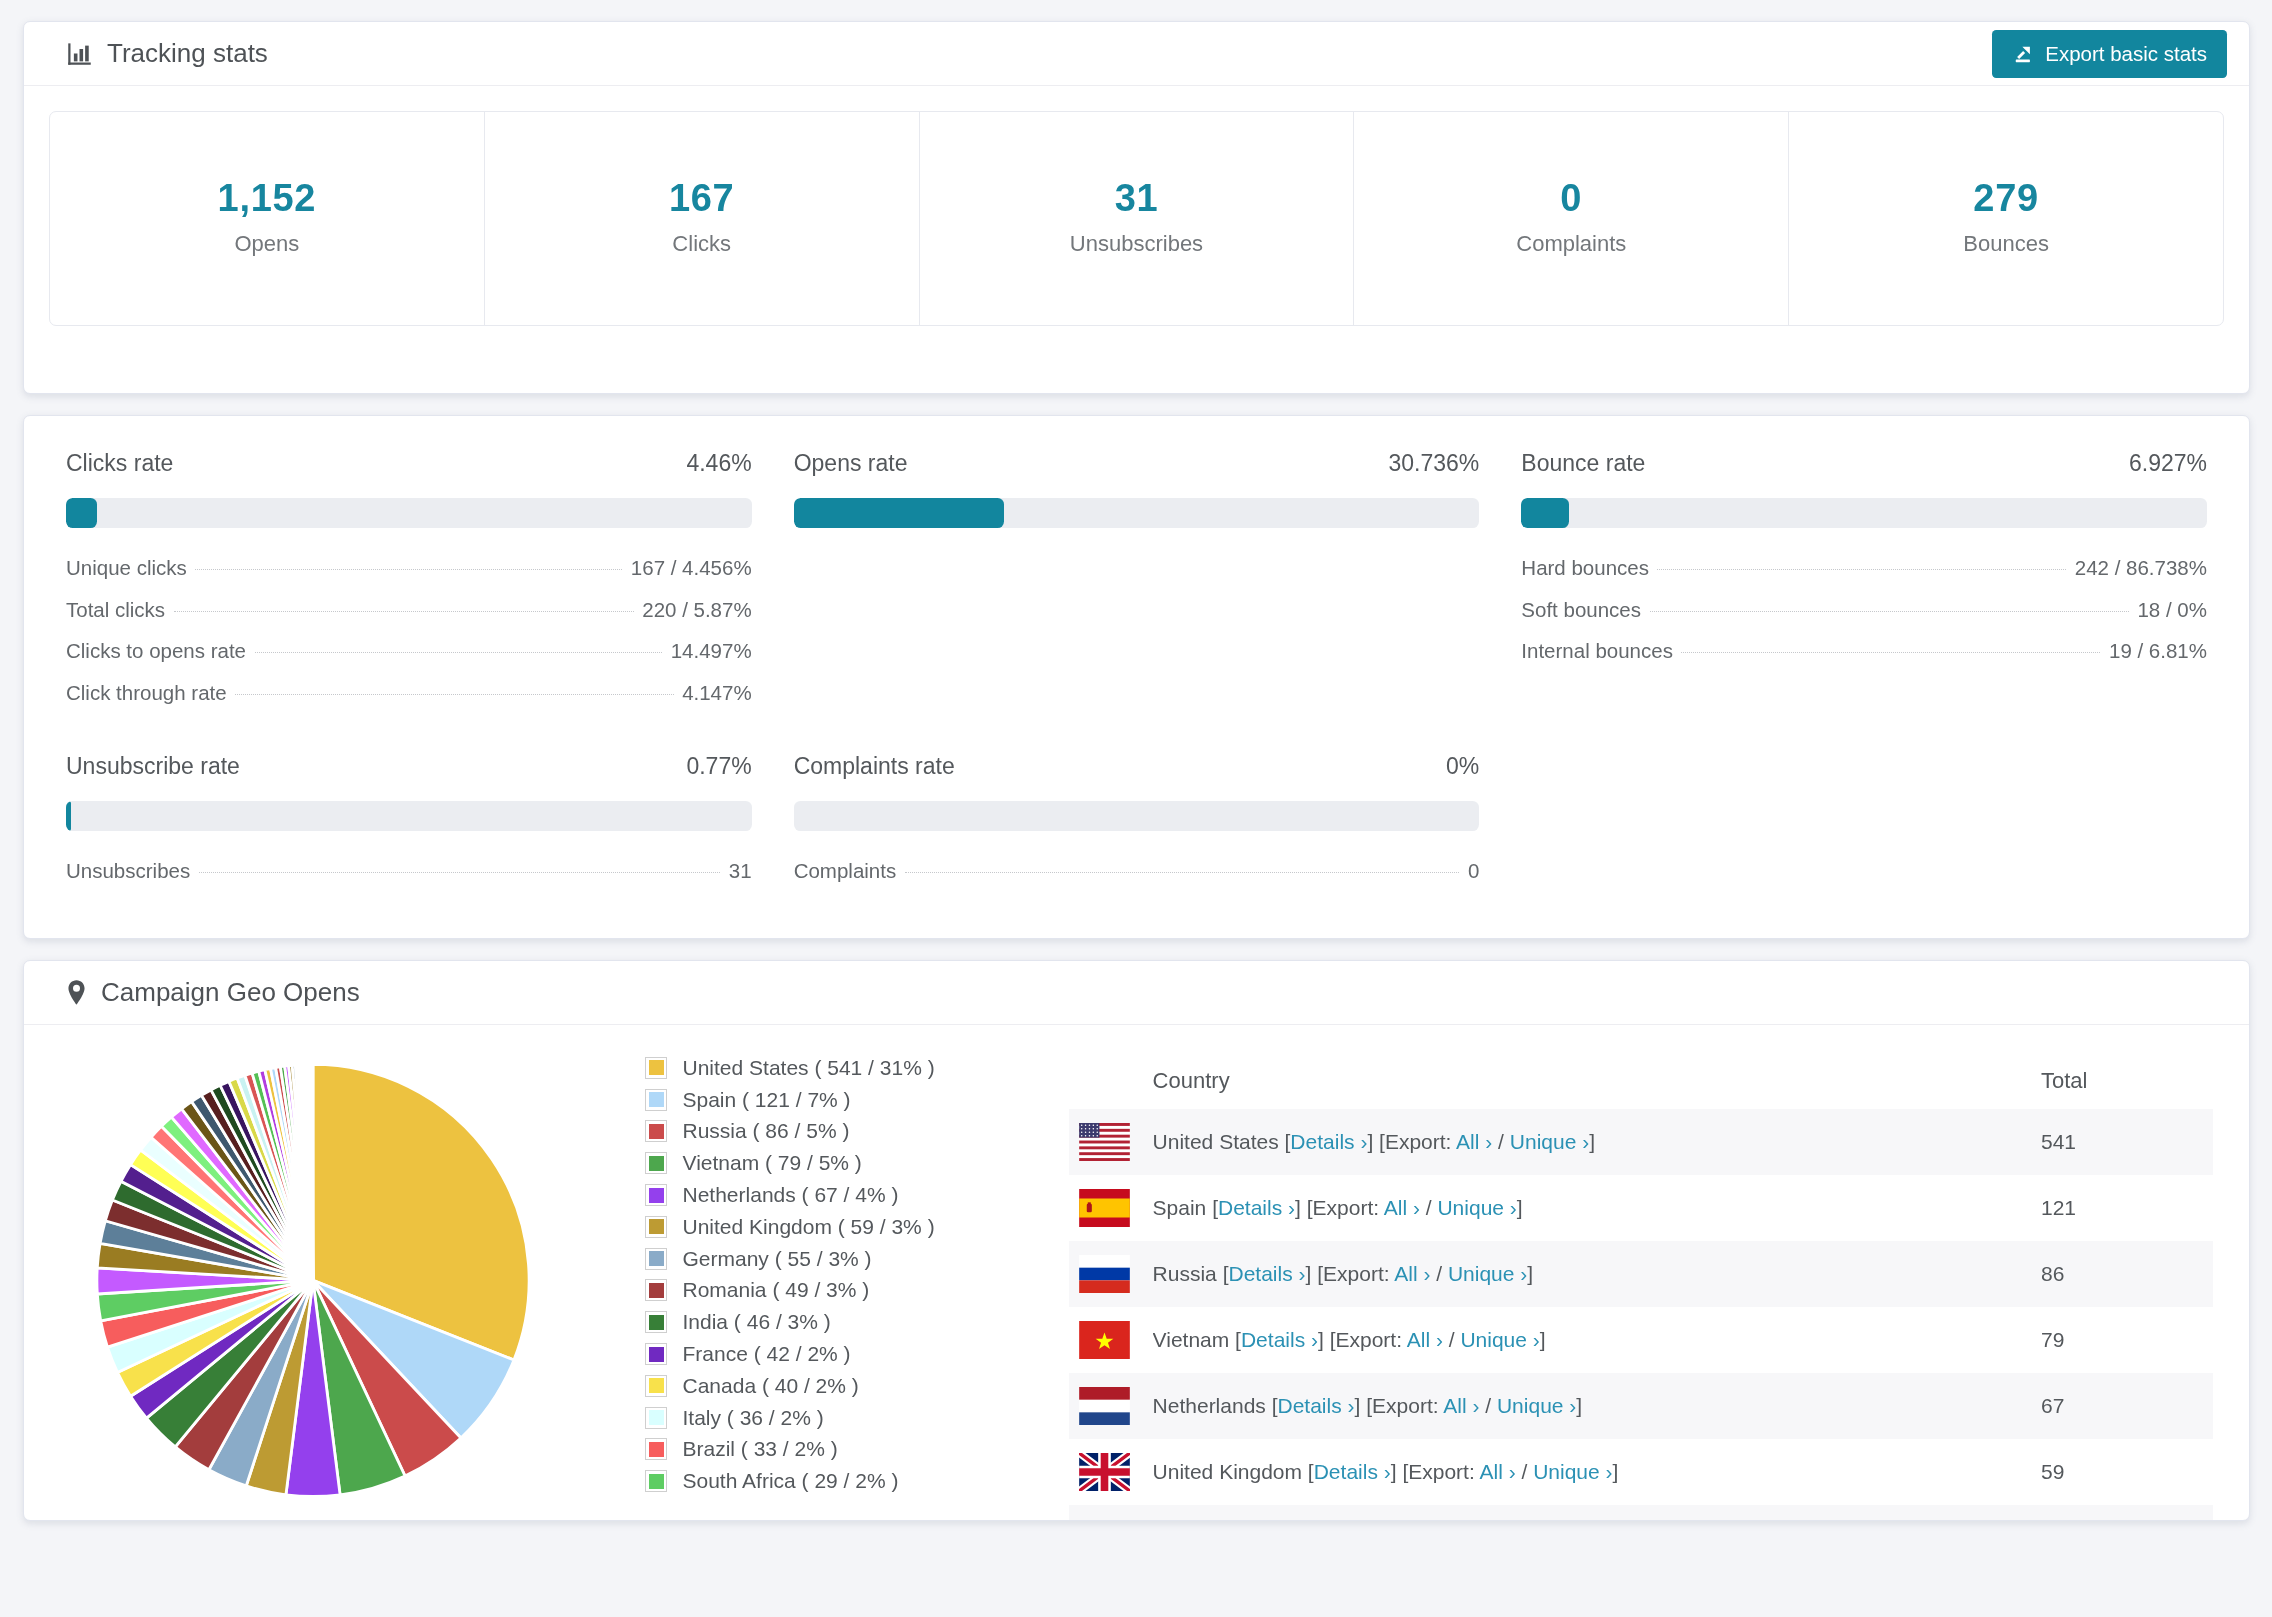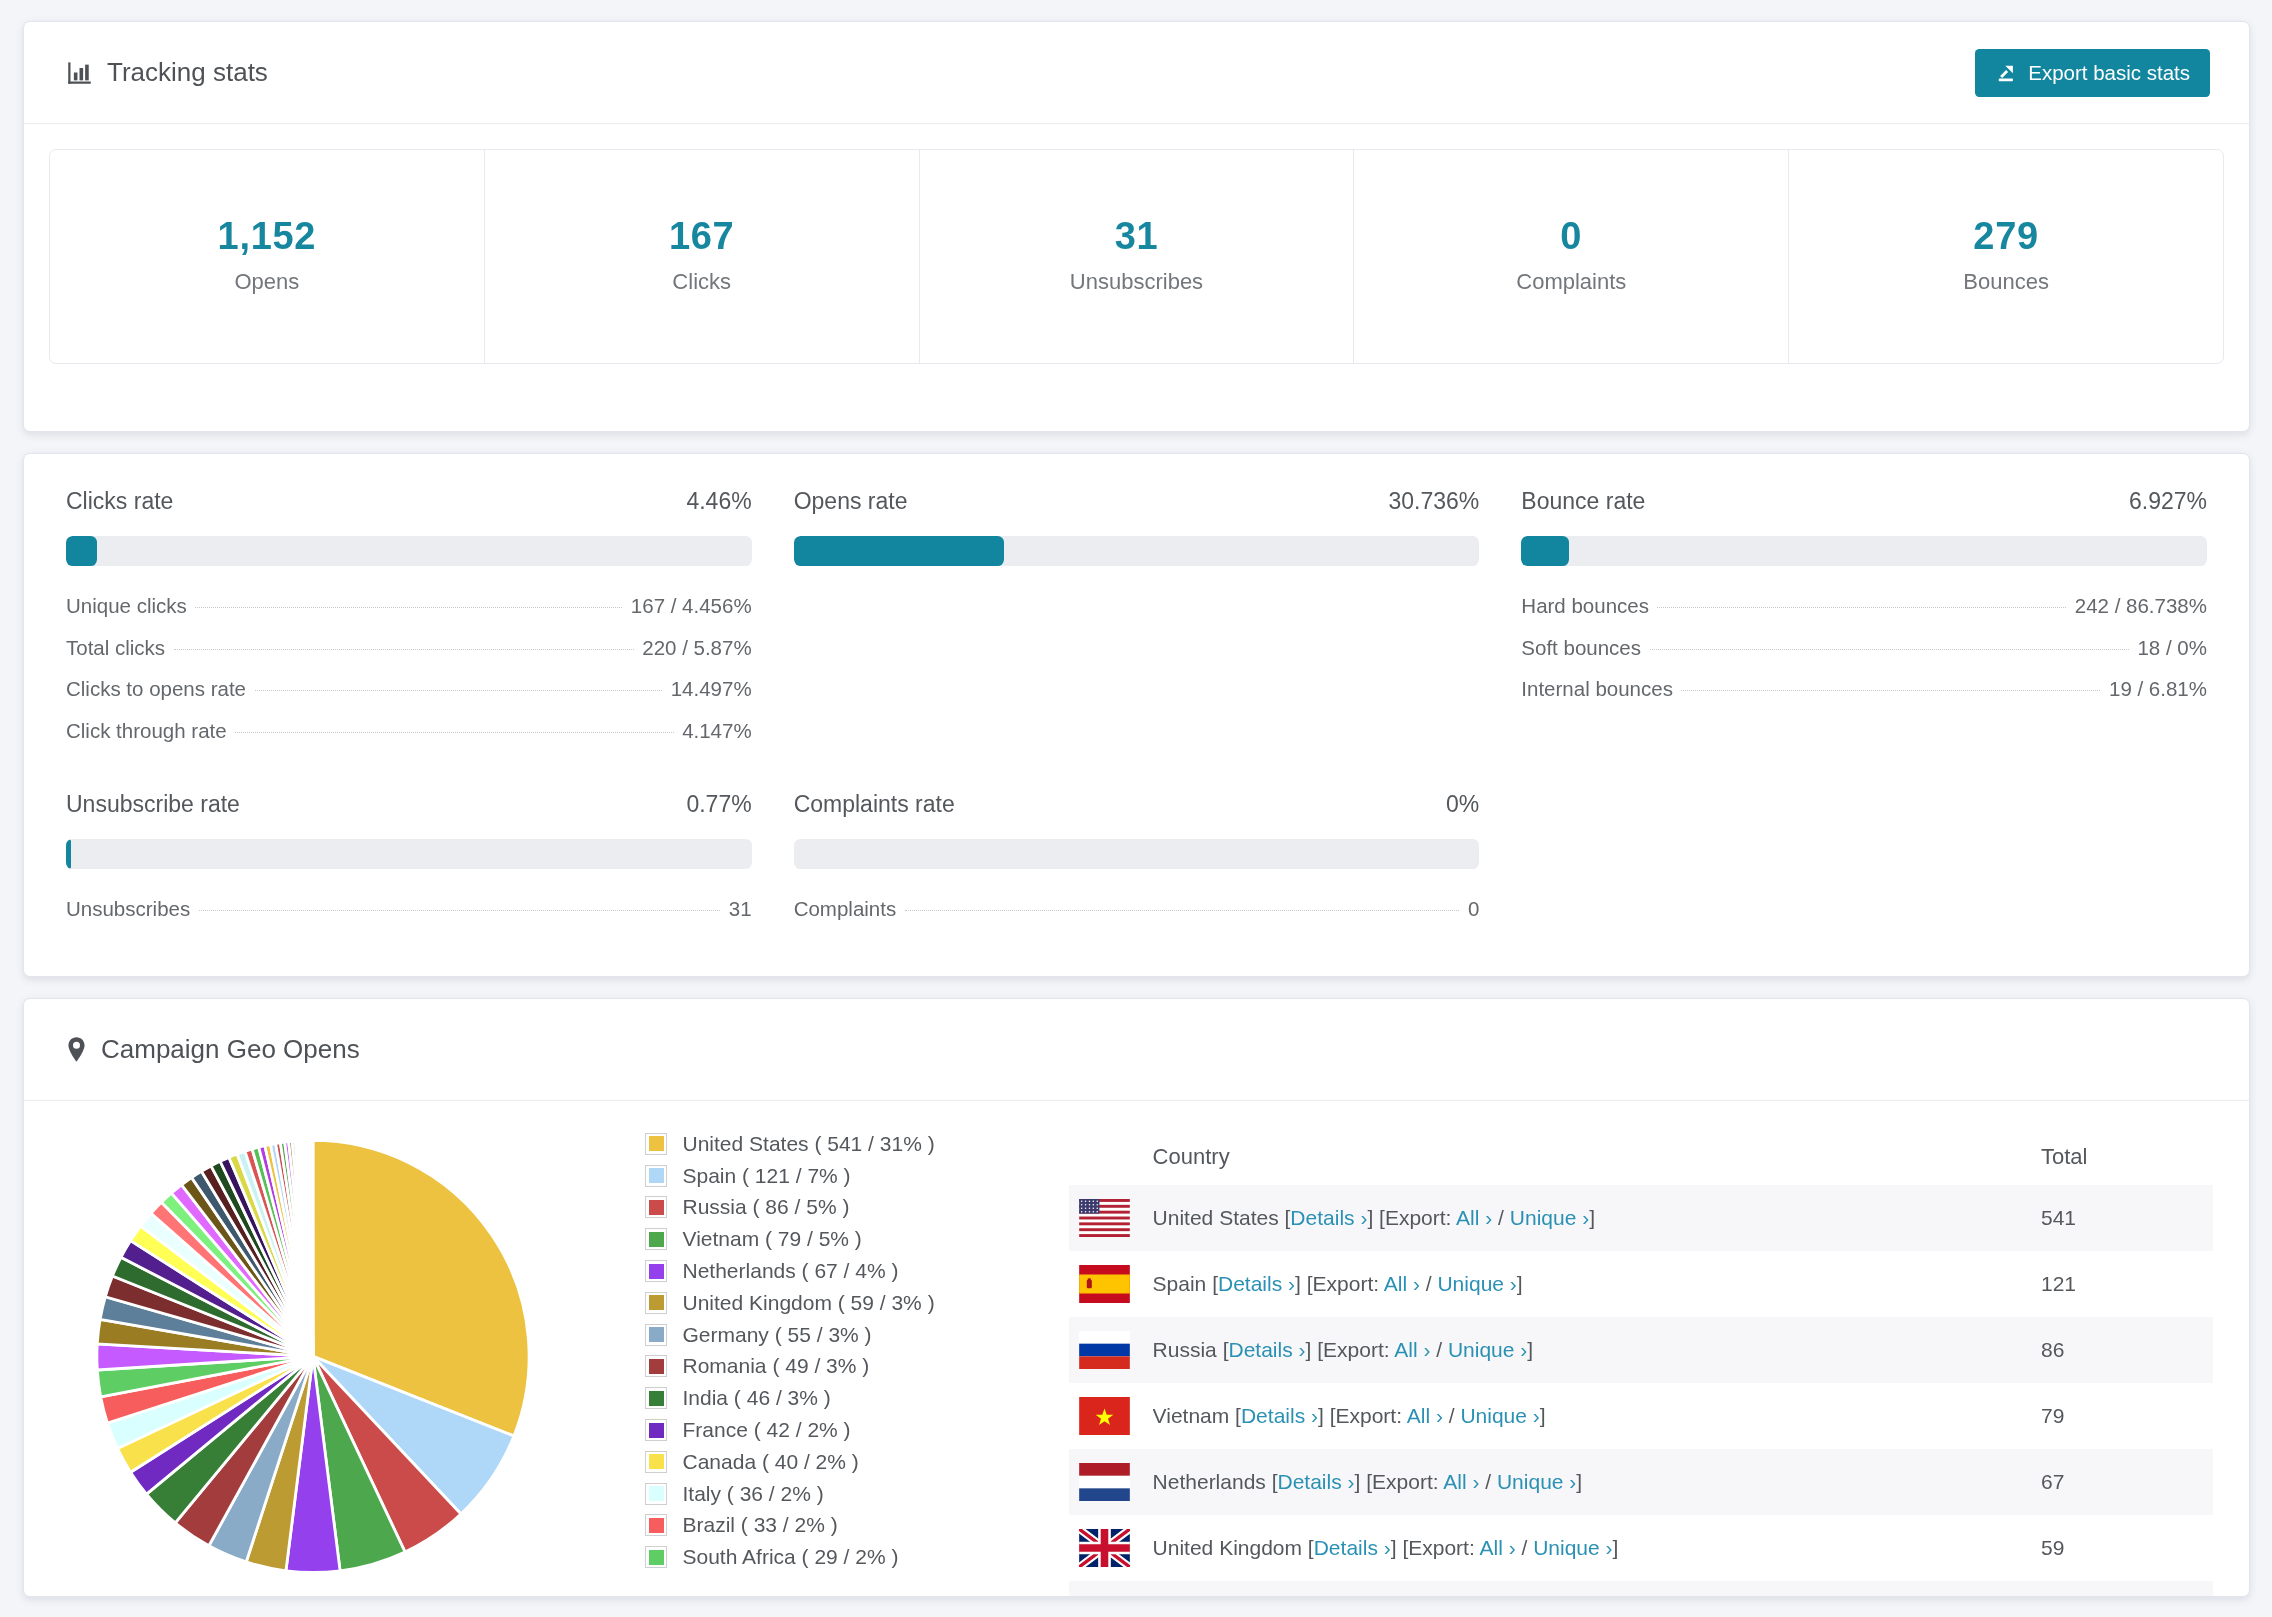--- a/index.html
+++ b/index.html
@@ -23,7 +23,7 @@
   
   .card-header {
     display:flex; align-items:center;
-    padding:35px 42px;
+    padding:16px 42px;
     border-bottom:0.7px solid #ededf1;
     position:relative;
   }

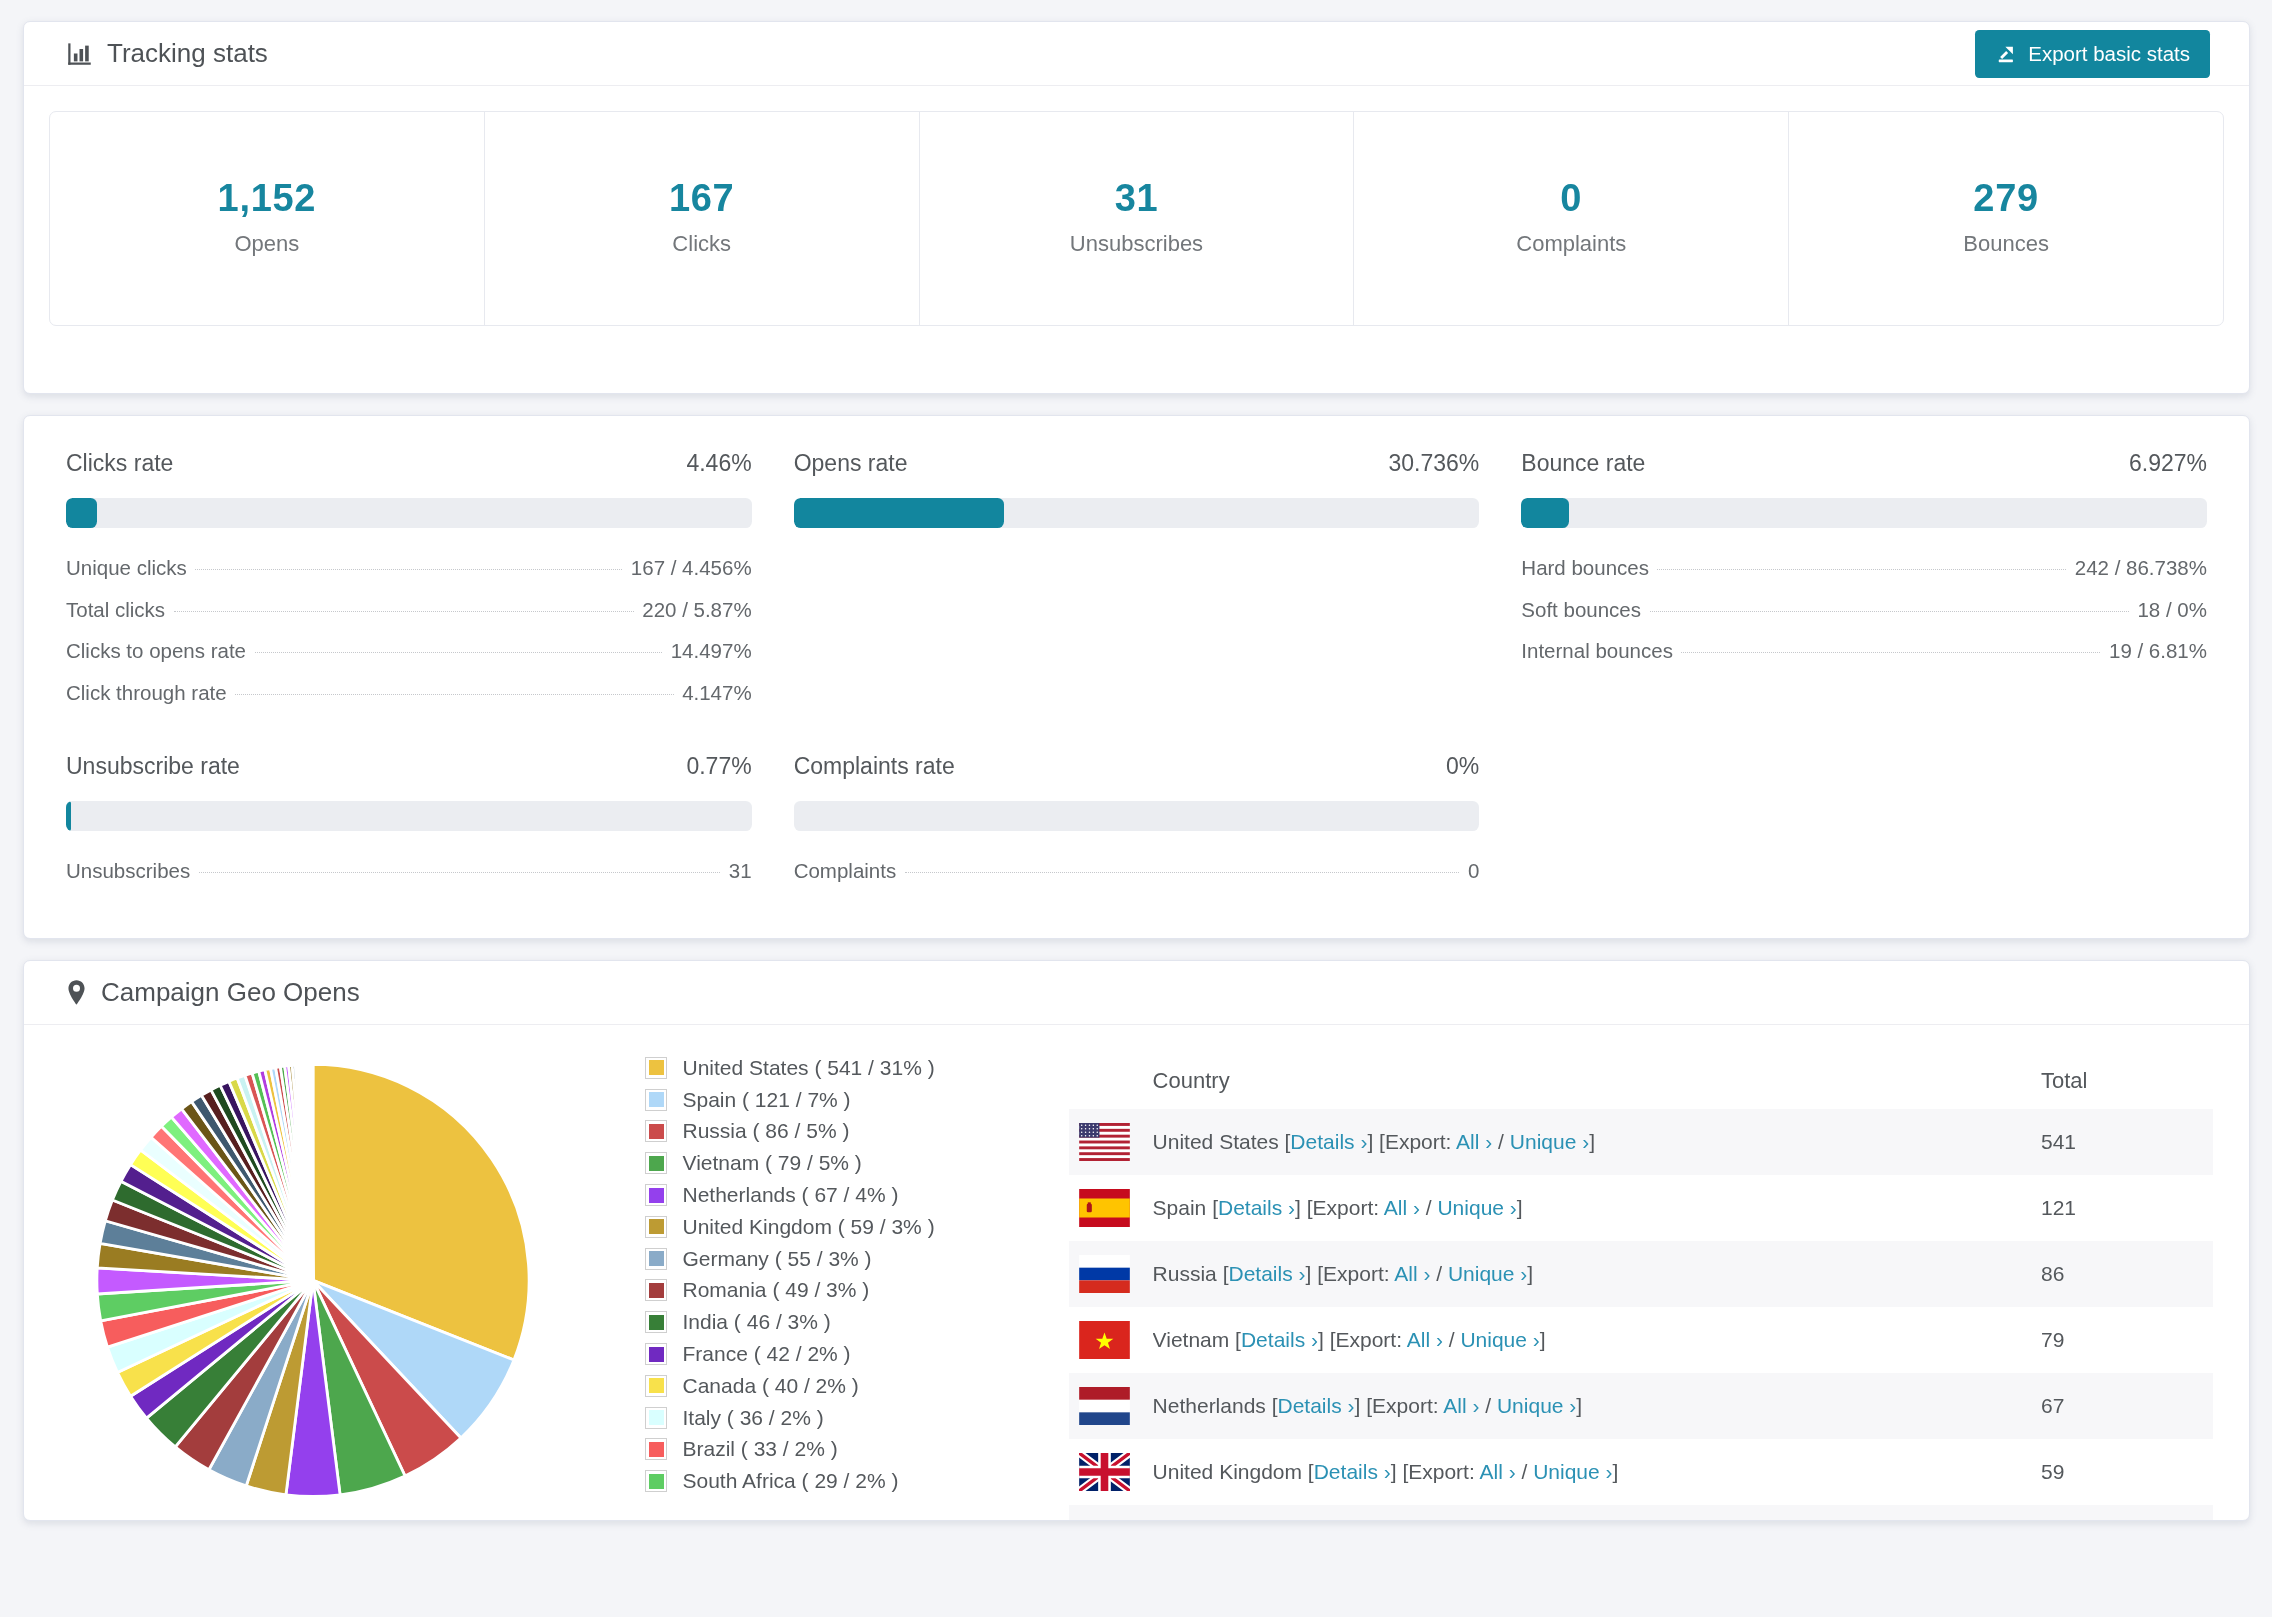--- a/index.html
+++ b/index.html
@@ -30,7 +30,7 @@
   .hd-icon { display:inline-flex; margin-right:14px; }
   .card-title { font-size:26px; color:#4e5256; }
   .export-btn {
-    position:absolute; right:39px; top:50%; transform:translateY(-50%);
+    position:absolute; right:22px; top:50%; transform:translateY(-50%);
     background:#12869e; color:#fff; border:none; border-radius:4.2px;
     font-family:inherit; font-size:20.5px;
     padding:12px 20px; display:flex; align-items:center; gap:10.6px;

